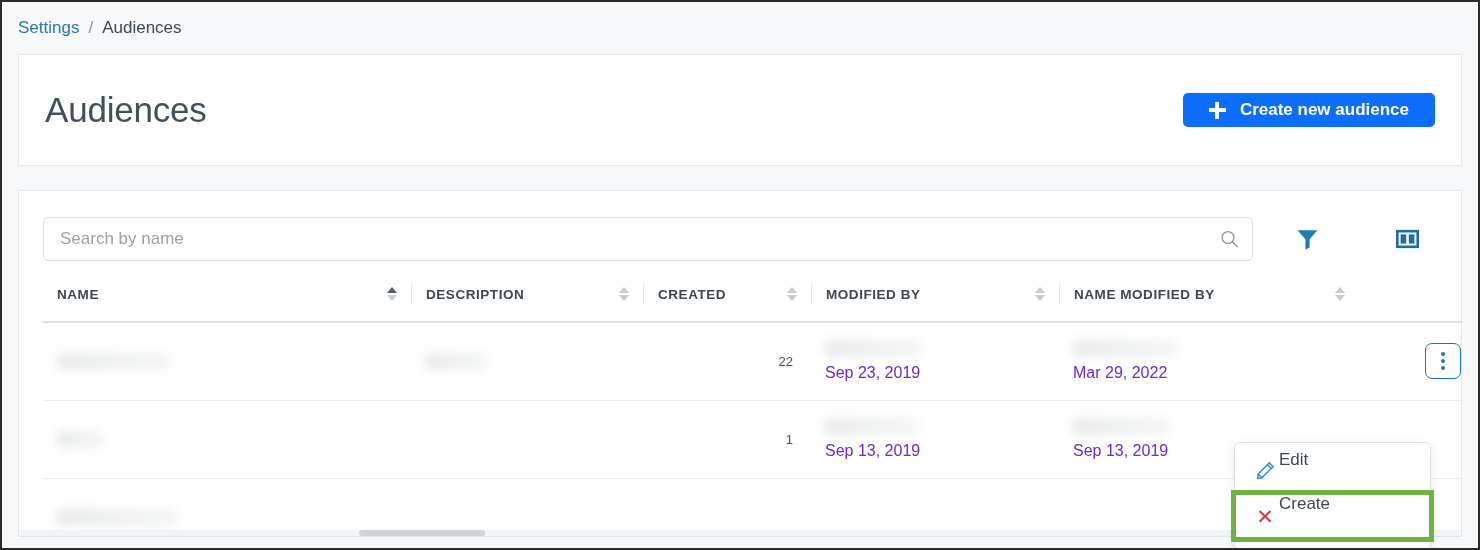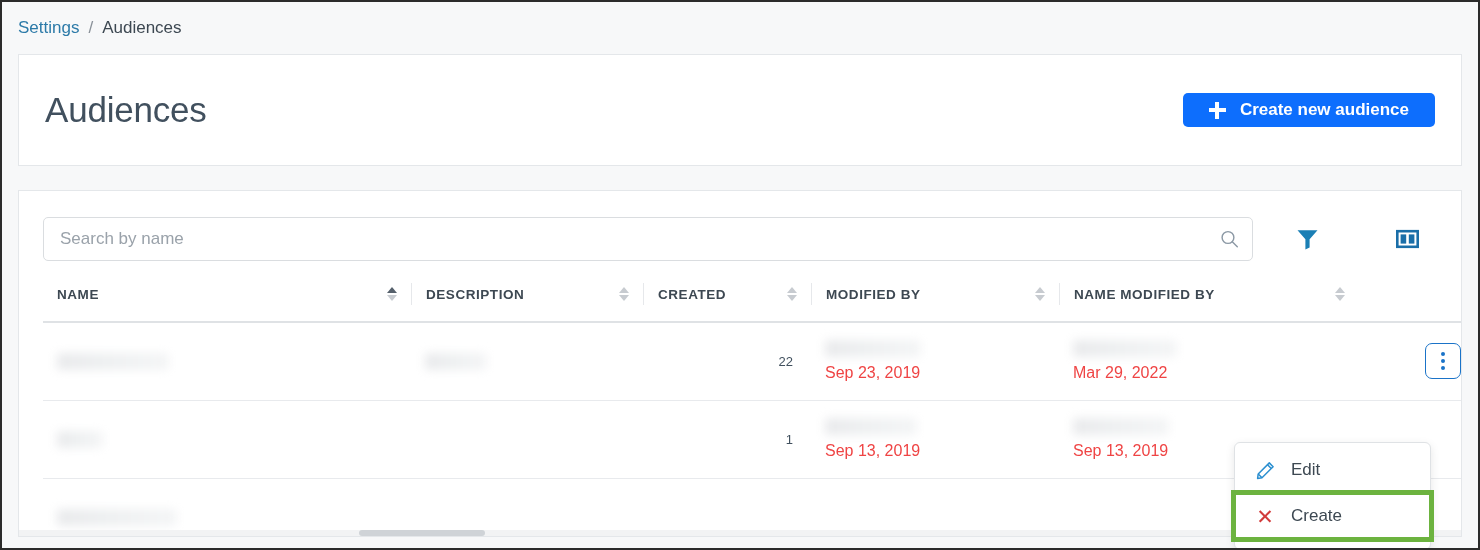--- a/index.html
+++ b/index.html
@@ -207,7 +207,7 @@
     height: 78px;
     vertical-align: middle;
     font-size: 16px;
-    color: #ef4444;
+    color: #6d28d9;
     padding: 0 14px;
   }
   td.num { text-align: right; padding-right: 18px; font-size: 13px; color: #41505e; }

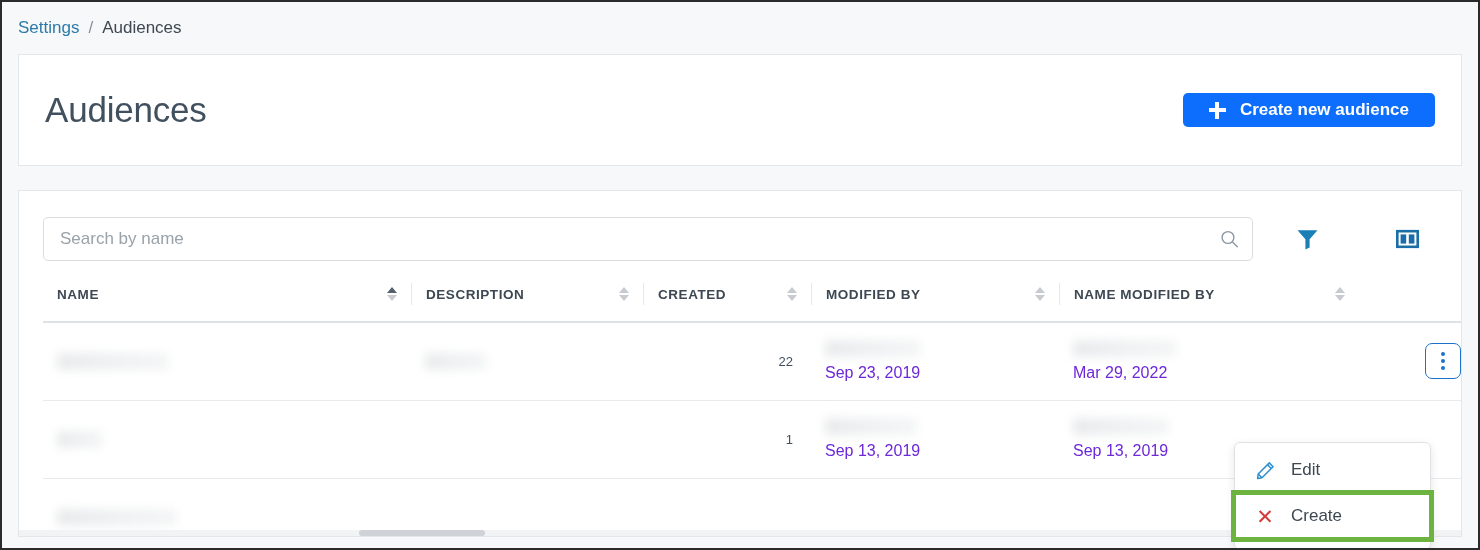--- a/index.html
+++ b/index.html
@@ -267,8 +267,7 @@
   }
   .menu-item {
     display: flex;
-    align-items: center;
-    gap: 16px;
+    gap: 4px;
     height: 40px;
     padding: 0 18px 0 20px;
     font-size: 17px;

